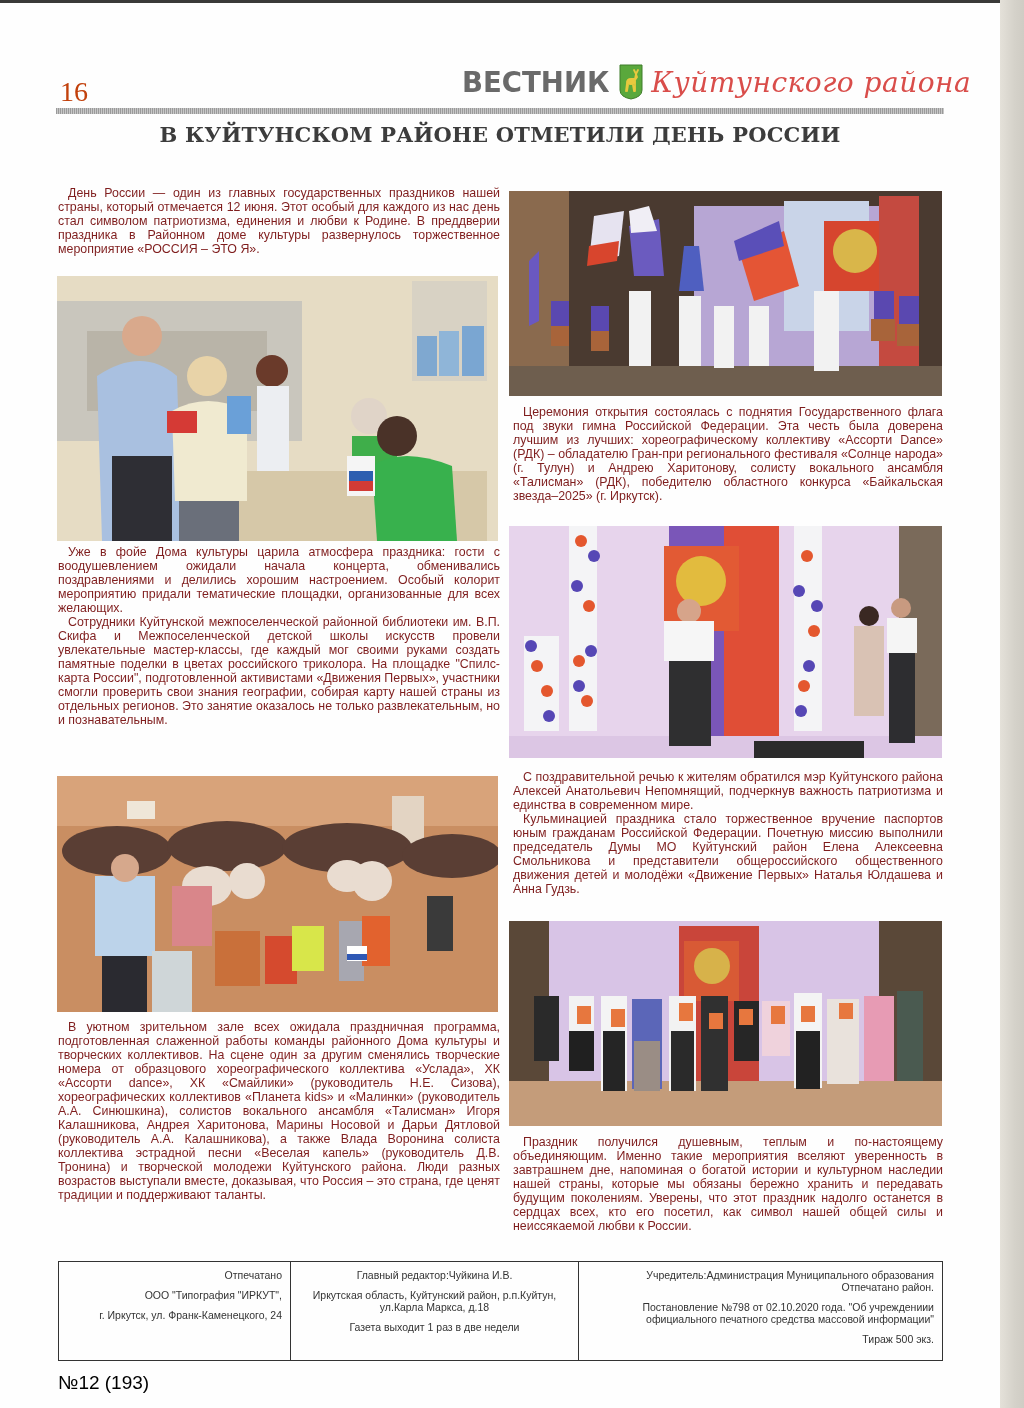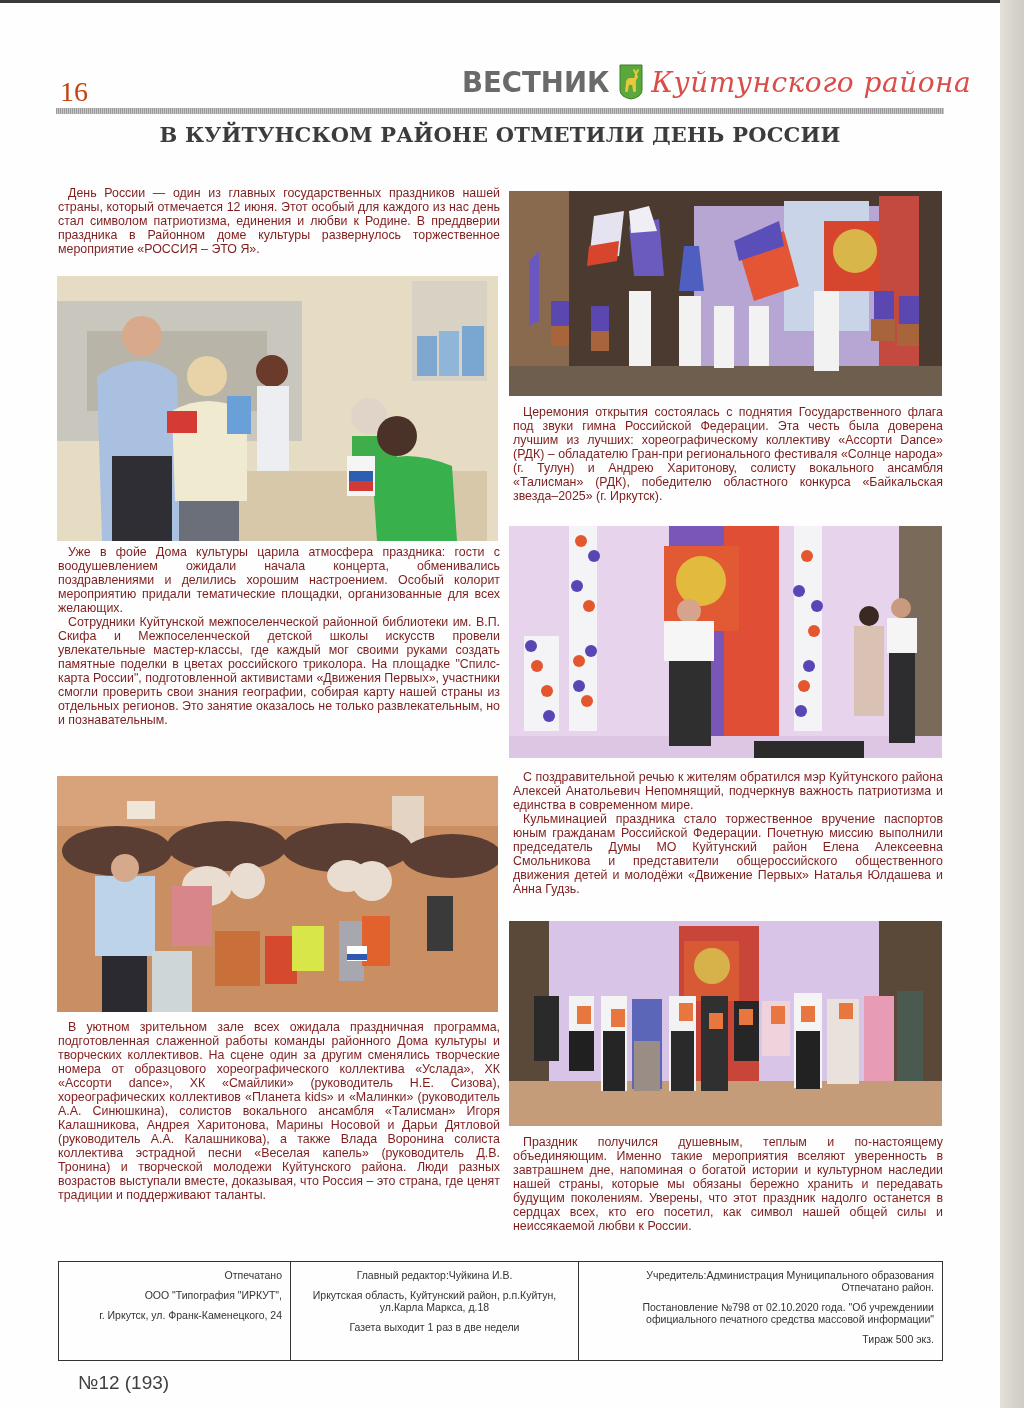--- a/index.html
+++ b/index.html
@@ -42,7 +42,7 @@
   .imp-2 { width: 288px; border-right: 1.3px solid #333; text-align: center; }
   .imp-3 { flex: 1; }
 
-  .issue { position: absolute; left: 58px; top: 1372px; font-size: 19px; color: #404040; margin-left: 20px; }
+  .issue { position: absolute; left: 58px; top: 1372px; font-size: 19px; color: #000000; }
 </style>
 </head>
 <body>

